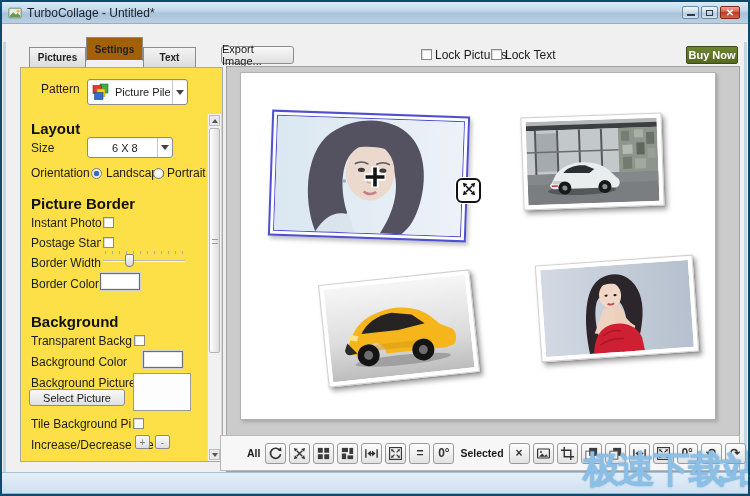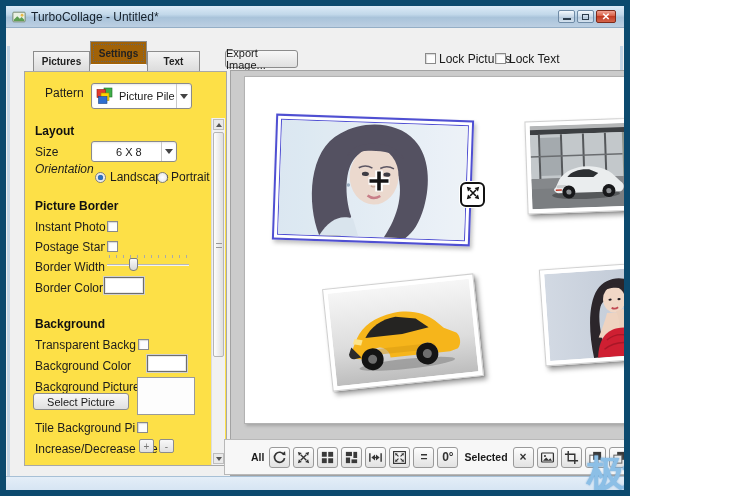--- a/index.html
+++ b/index.html
@@ -4,8 +4,8 @@
 <style>
   * { margin:0; padding:0; box-sizing:border-box; }
   html,body { width:750px; height:496px; font-family:"Liberation Sans", sans-serif; }
-  .window { position:relative; width:630px; height:496px; background:#f0f0f0;
-            border:6px solid #0c4a6e; overflow:hidden; }
+  .window { position:relative; width:750px; height:496px; background:#f0f0f0;
+            border:2px solid #0c4a6e; overflow:hidden; }
 
   
   .titlebar { position:absolute; left:0; top:0; width:100%; height:22px;

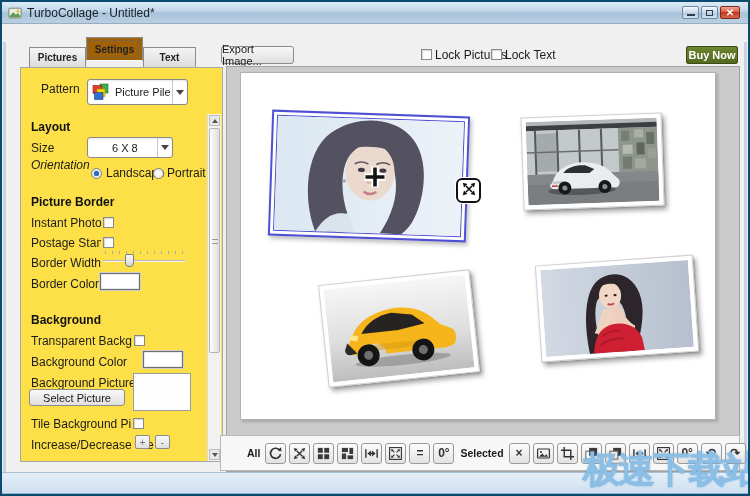--- a/index.html
+++ b/index.html
@@ -53,7 +53,7 @@
   .sidebar { position:absolute; left:18px; top:65px; width:203px; height:395px;
     background:#fde047; border:1px solid #a8a8a8; z-index:3; }
   .sb-label { position:absolute; font-size:12px; color:#1c1c1c; white-space:nowrap; overflow:hidden; }
-  .sb-header { position:absolute; font-size:12px; font-weight:bold; color:#111; }
+  .sb-header { position:absolute; font-size:15px; font-weight:bold; color:#111; }
   .dropdown { position:absolute; background:#fff; border:1px solid #8a8a8a; border-radius:3px;
     display:flex; align-items:center; font-size:11px; color:#1a1a1a;
     box-shadow:inset 0 1px 2px #e8e8e8; }

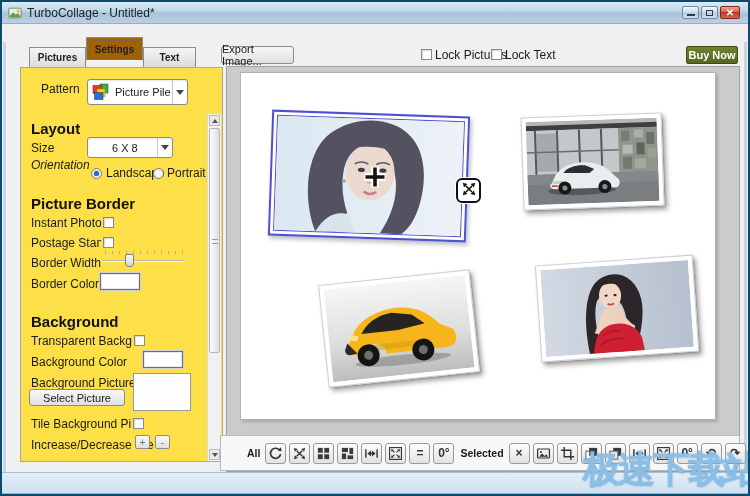--- a/index.html
+++ b/index.html
@@ -321,7 +321,7 @@
           <span class="tri-down"></span>
         </span>
     </div>
-    <span class="sb-label" style="left:10px; top:90px;font-style:italic;">Orientation</span>
+    <span class="sb-label" style="left:10px; top:98px;">Orientation</span>
     <div class="radio checked" style="left:70px; top:100px;"></div>
     <span class="sb-label" style="left:85px; top:98px;">Landscape</span>
     <div class="radio" style="left:132px; top:100px;"></div>

